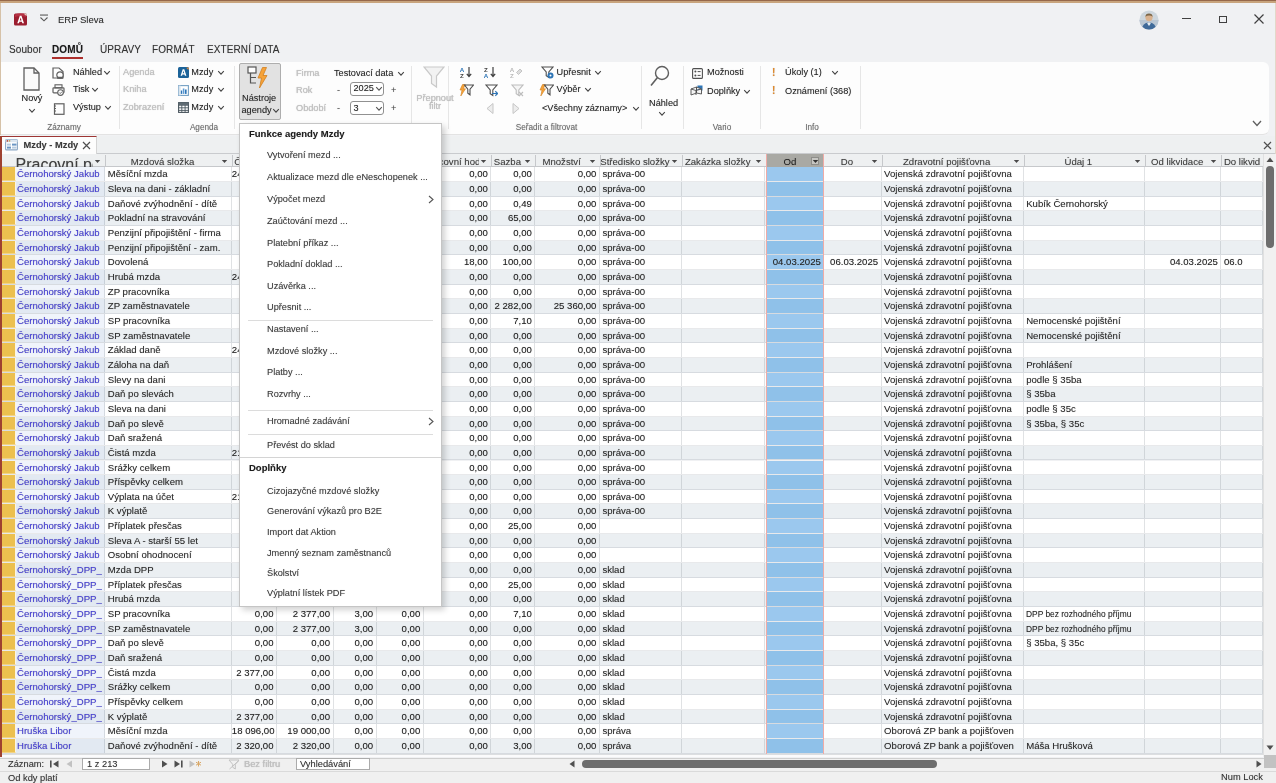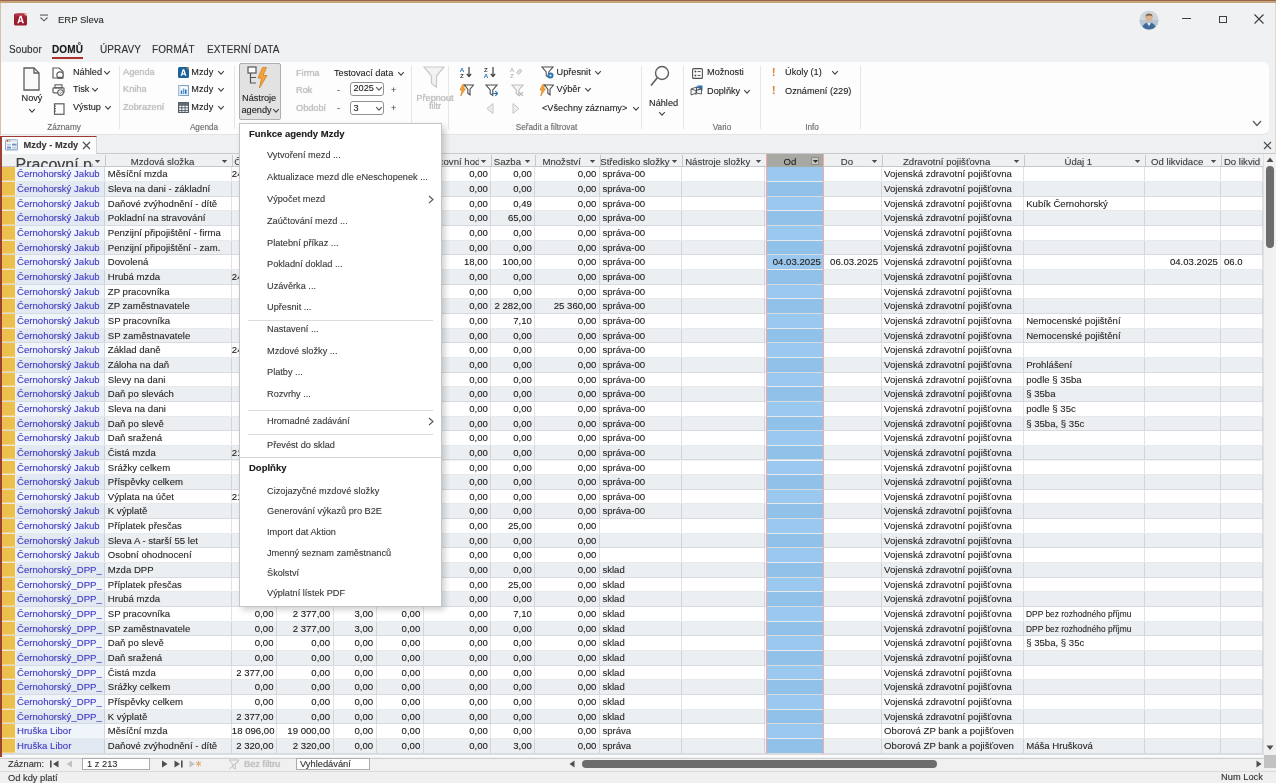--- a/index.html
+++ b/index.html
@@ -249,7 +249,7 @@
     <path d="M1.2 1.2 L4 4.2 L6.8 1.2" fill="none" stroke="#444" stroke-width="1.1"></path>
   </svg>
 <div style="position:absolute;left:772px;top:84.5px;font-size:10px;font-weight:700;color:#e08a2d">!</div>
-<div style="position:absolute;left:785px;top:85.5px;font-size:9.2px;color:#262626;white-space:nowrap;">Oznámení (229)</div>
+<div style="position:absolute;left:785px;top:85.5px;font-size:9.2px;color:#262626;white-space:nowrap;">Oznámení (368)</div>
 <div style="position:absolute;left:1px;top:135.6px;width:1274px;height:18.2px;background:#eef0f1;border-bottom:1px solid #c9cbce"></div>
 <div style="position:absolute;left:1.7px;top:135.6px;width:95px;height:18.2px;background:#fdfdfd;border-top:1.8px solid #9e3634;border-right:1px solid #d5d5d5"></div>
 <svg style="position:absolute;left:5.2px;top:138.8px;" width="13" height="12" viewBox="0 0 13 12">

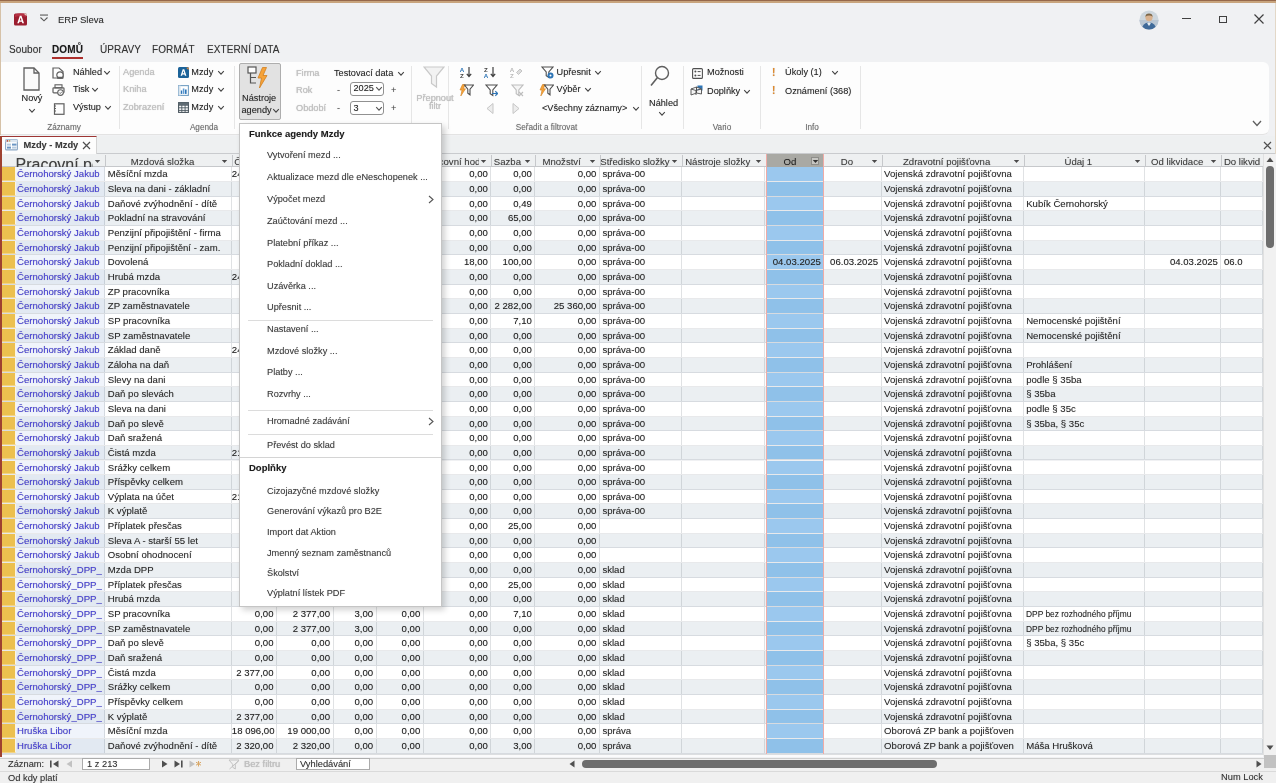--- a/index.html
+++ b/index.html
@@ -330,7 +330,7 @@
     <path d="M0.8 1 L3.5 4 L6.2 1 Z" fill="#4a4a4a"></path>
   </svg>
 <div style="position:absolute;left:681.9px;top:154.8px;width:1px;height:11.5px;background:#c6c8cb"></div>
-<div style="position:absolute;left:681.9px;top:156.0px;width:71.60000000000002px;text-align:center;font-size:9.6px;color:#3f3f3f;white-space:nowrap;overflow:hidden">Nástroje složky</div>
+<div style="position:absolute;left:681.9px;top:156.0px;width:71.60000000000002px;text-align:center;font-size:9.6px;color:#3f3f3f;white-space:nowrap;overflow:hidden">Zakázka složky</div>
 <svg style="position:absolute;left:754.5px;top:159.10000000000002px" width="7" height="5" viewBox="0 0 7 5">
     <path d="M0.8 1 L3.5 4 L6.2 1 Z" fill="#4a4a4a"></path>
   </svg>

